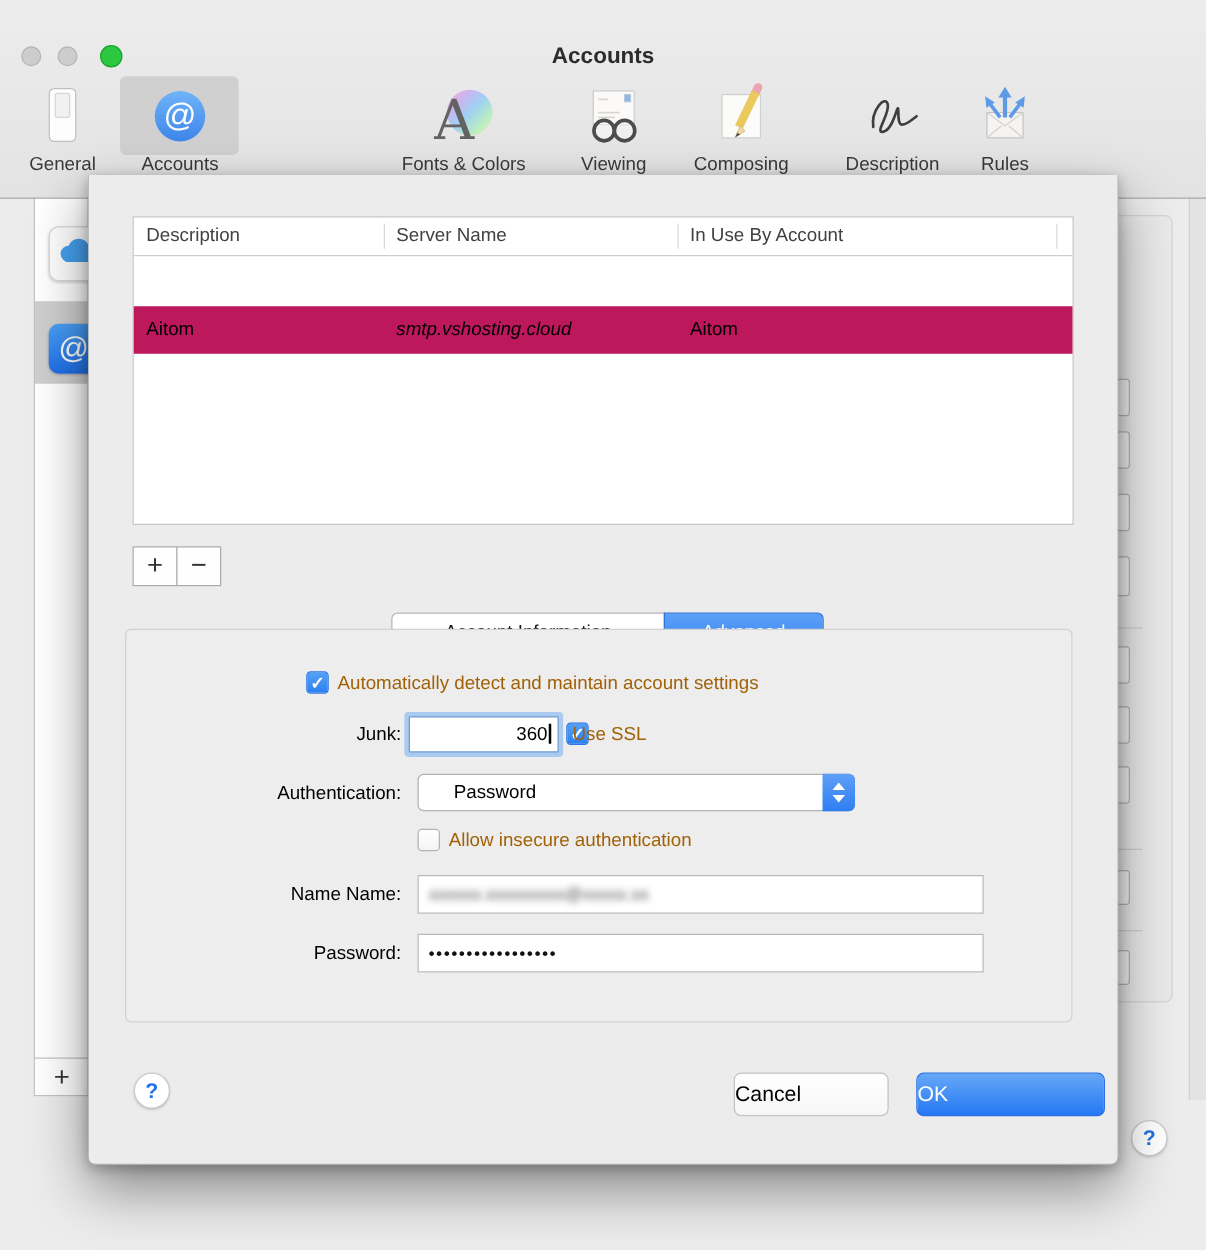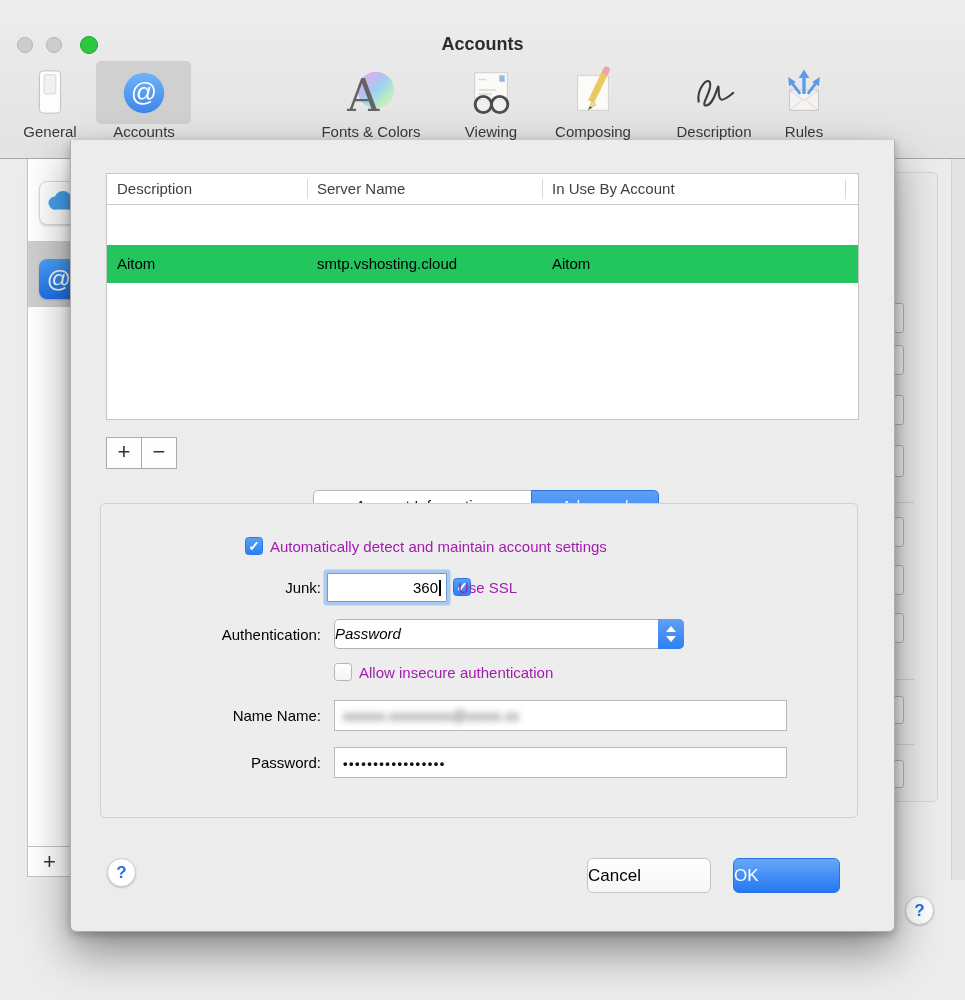--- a/index.html
+++ b/index.html
@@ -57,7 +57,7 @@
   .st-header{left:0;top:0;width:100%;height:30px;border-bottom:1px solid #cdcdcd;}
   .st-hcell{top:6px;font-size:15px;color:#414141;white-space:nowrap;}
   .st-vsep{top:5px;width:1px;height:20px;background:#d9d9d9;}
-  .st-row{left:0;top:71px;width:100%;height:38px;background:#22c55e;}
+  .st-row{left:0;top:71px;width:100%;height:38px;background:#be185d;}
   .st-cell{top:10px;font-size:15px;color:#000;white-space:nowrap;}
   .addrem{left:35px;top:297px;display:flex;}
   .ar-btn{width:36px;height:32px;background:#fefefe;border:1px solid #ababab;

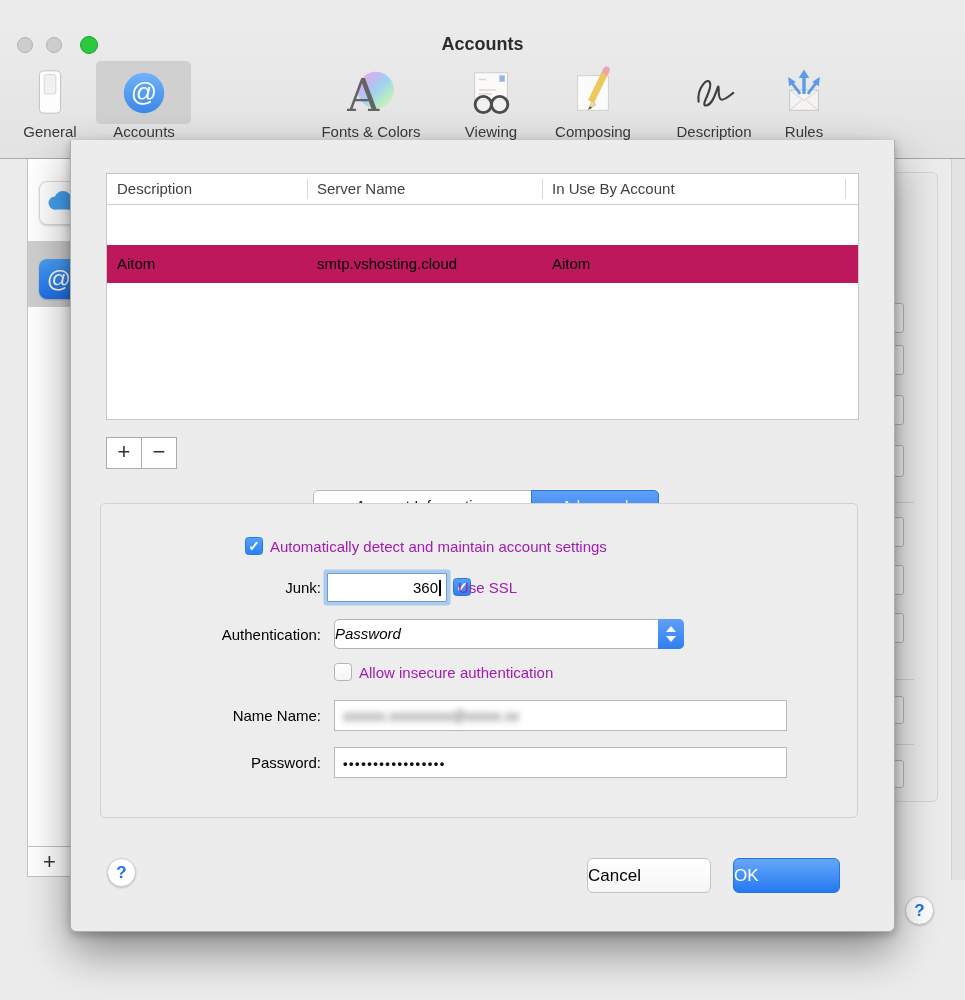--- a/index.html
+++ b/index.html
@@ -270,7 +270,7 @@
       </div>
       <div class="abs st-row">
         <div class="abs st-cell" style="left:10px;">Aitom</div>
-        <div class="abs st-cell" style="left:210px;">smtp.vshosting.cloud</div>
+        <div class="abs st-cell" style="left:210px;font-style:italic;">smtp.vshosting.cloud</div>
         <div class="abs st-cell" style="left:445px;">Aitom</div>
       </div>
     </div>

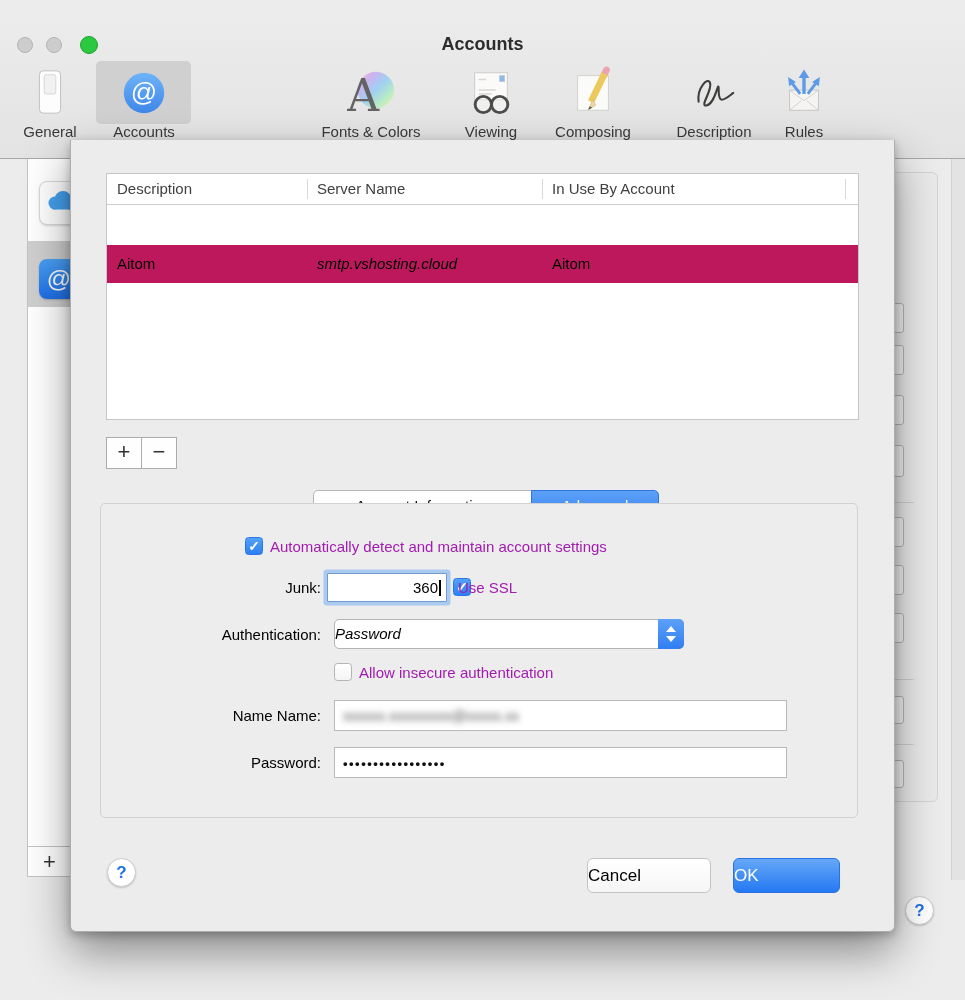--- a/index.html
+++ b/index.html
@@ -80,7 +80,7 @@
          color:#fff;font-size:14px;font-weight:bold;line-height:17px;}
   .cb.off{background:linear-gradient(#fff,#f4f4f4);border:1px solid #b4b4b4;}
   .form-label{width:200px;text-align:right;font-size:15px;color:#000;white-space:nowrap;}
-  .cb-label{font-size:15px;color:#a21caf;white-space:nowrap;}
+  .cb-label{font-size:15px;color:#a16207;white-space:nowrap;}
 
   .port-field{left:256px;top:433px;width:120px;height:29px;background:#fff;
               border:1px solid #6f9bd2;box-shadow:0 0 0 3.5px #aacaf0;

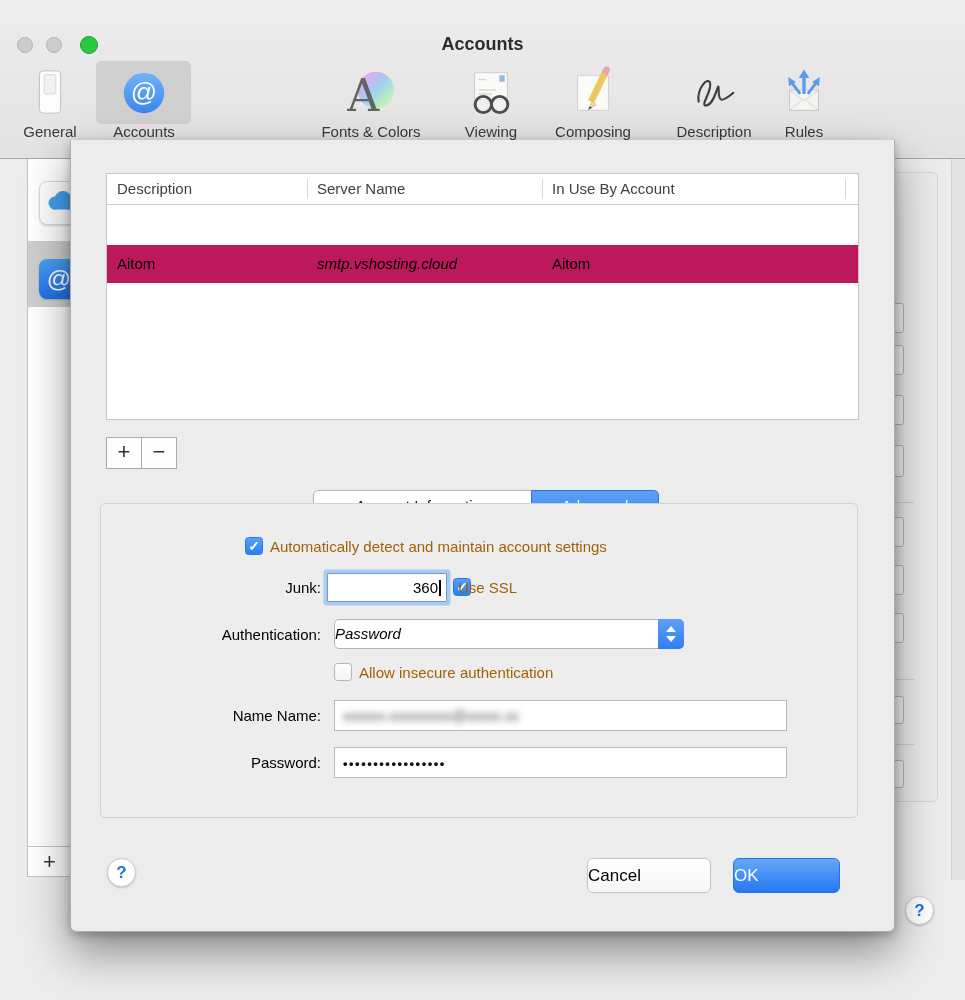--- a/index.html
+++ b/index.html
@@ -91,7 +91,7 @@
 
   .popup{left:263px;top:479px;width:350px;height:30px;background:#fff;
          border:1px solid #b3b3b3;border-radius:5px;box-sizing:border-box;
-         font-size:15px;line-height:28px;padding-left:0;font-style:italic;}
+         font-size:15px;line-height:28px;padding-left:28px;}
   .popup-cap{position:absolute;right:-1px;top:-1px;width:26px;height:30px;
              background:linear-gradient(#5ea0f7,#2f7ef2);border-radius:0 5px 5px 0;}
   .chev{position:absolute;left:8px;width:0;height:0;

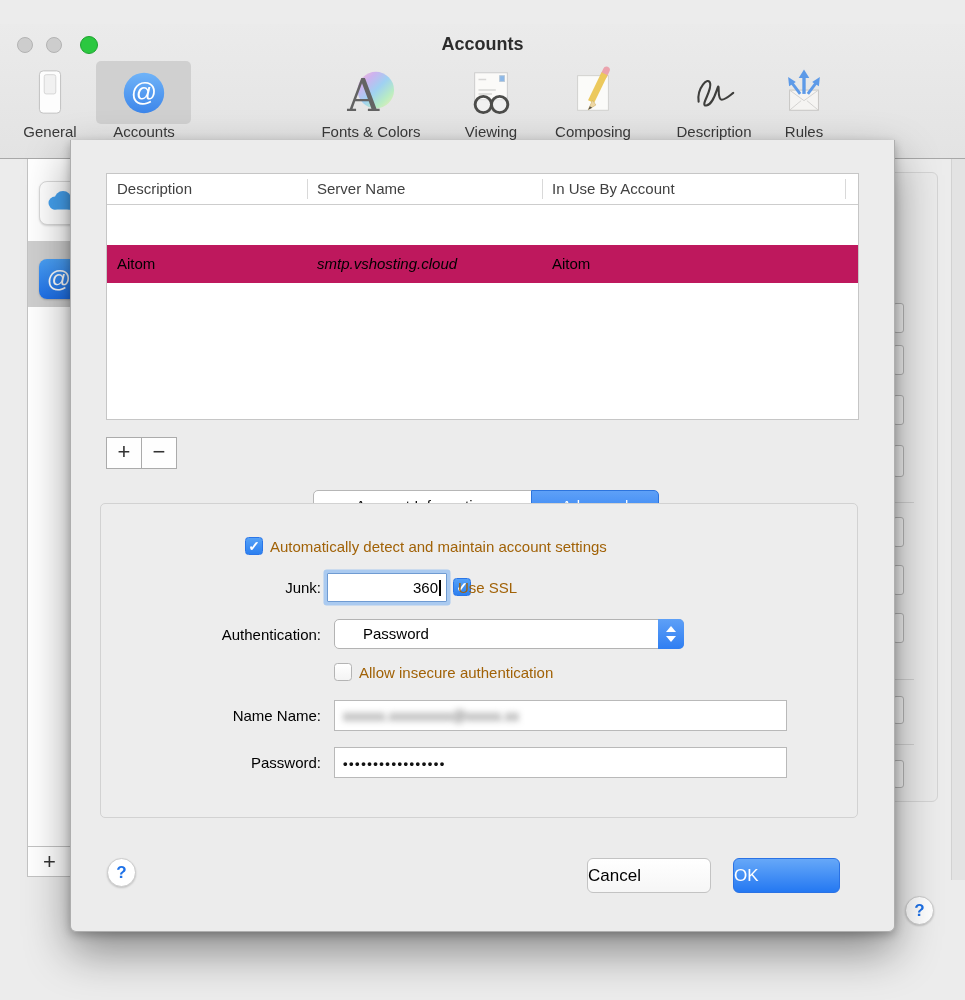--- a/index.html
+++ b/index.html
@@ -108,7 +108,7 @@
        line-height:33px;box-sizing:border-box;}
   .btn-cancel{left:516px;top:718px;width:124px;background:linear-gradient(#ffffff,#f6f6f6);
               border:1px solid #c3c3c3;color:#000;}
-  .btn-ok{left:662px;top:718px;width:107px;background:linear-gradient(#66a8f8,#2478f2);
+  .btn-ok{left:662px;top:718px;width:151px;background:linear-gradient(#66a8f8,#2478f2);
           border:1px solid #2a72e4;color:#fff;}
 </style>
 </head>

